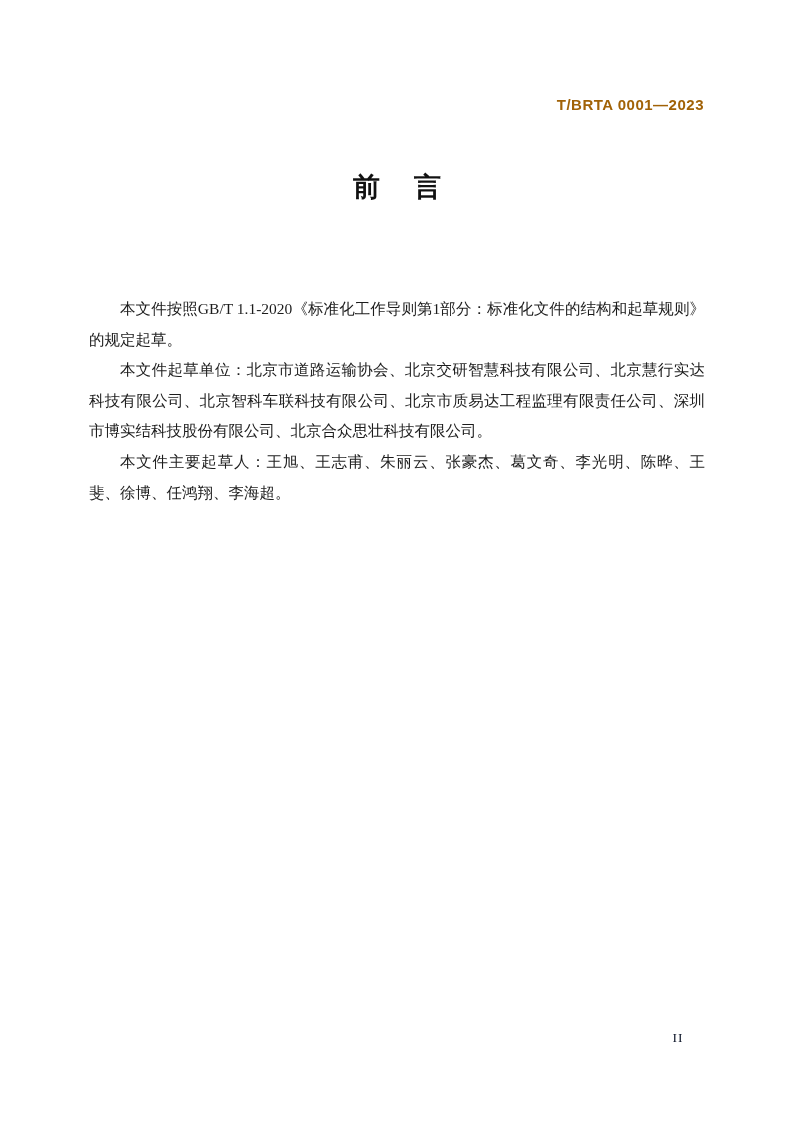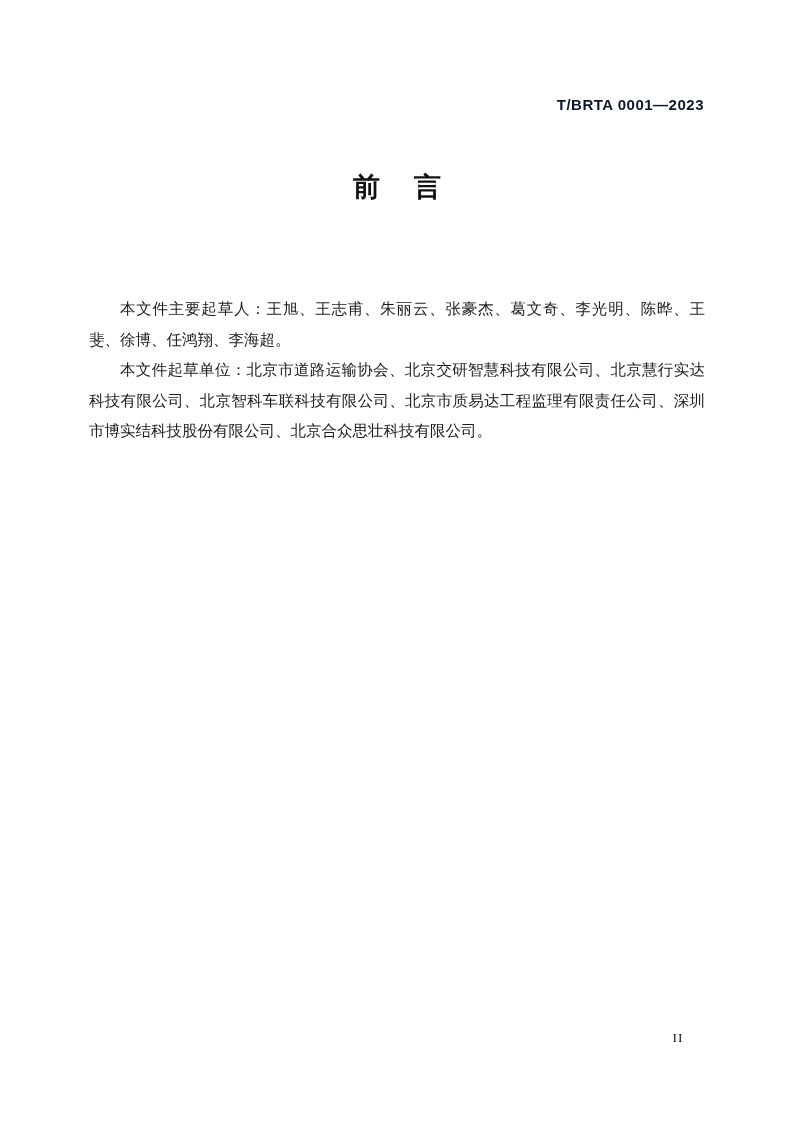--- a/index.html
+++ b/index.html
@@ -26,7 +26,7 @@
     font-weight: 600;
     font-size: 15px;
     letter-spacing: 0.5px;
-    color: #0f172a;
+    color: #a16207;
     white-space: nowrap;
   }
 

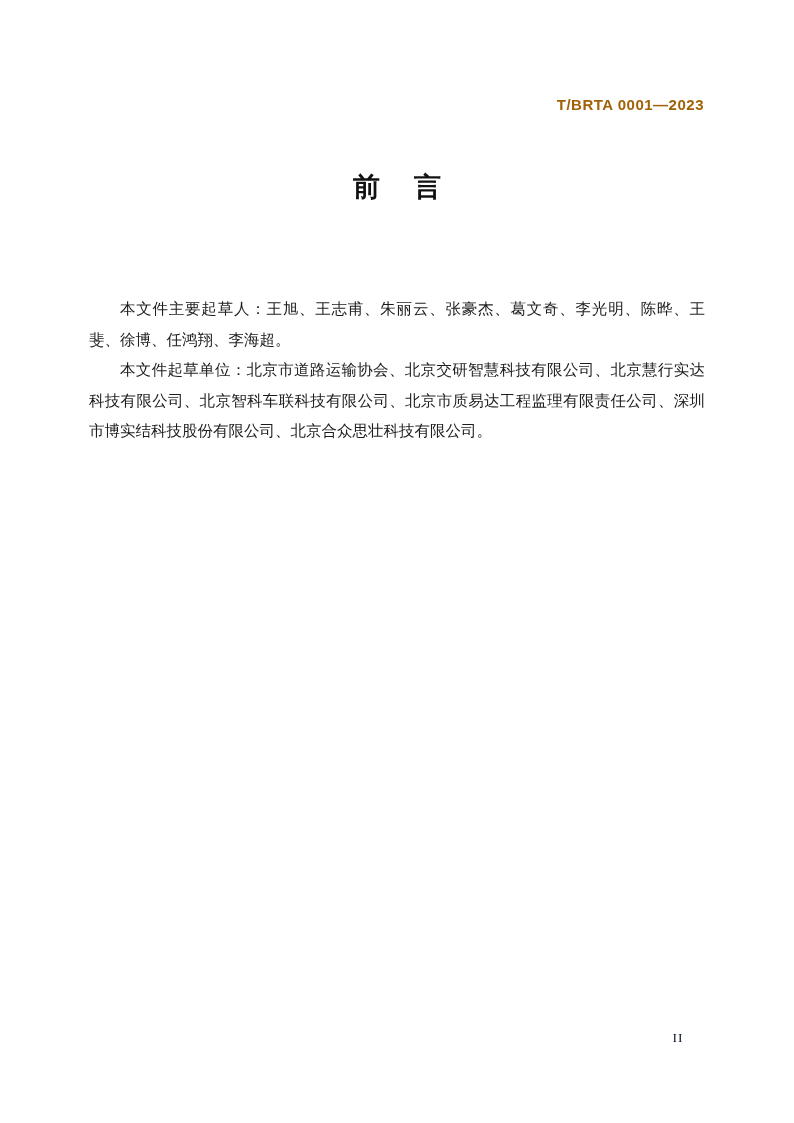--- a/index.html
+++ b/index.html
@@ -86,6 +86,7 @@
   </div>
 
   <div class="content">
+    <p>本文件按照GB/T 1.1-2020《标准化工作导则第1部分：标准化文件的结构和起草规则》的规定起草。</p>
     <p>本文件主要起草人：王旭、王志甫、朱丽云、张豪杰、葛文奇、李光明、陈晔、王斐、徐博、任鸿翔、李海超。</p>
     <p>本文件起草单位：北京市道路运输协会、北京交研智慧科技有限公司、北京慧行实达科技有限公司、北京智科车联科技有限公司、北京市质易达工程监理有限责任公司、深圳市博实结科技股份有限公司、北京合众思壮科技有限公司。</p>
   </div>

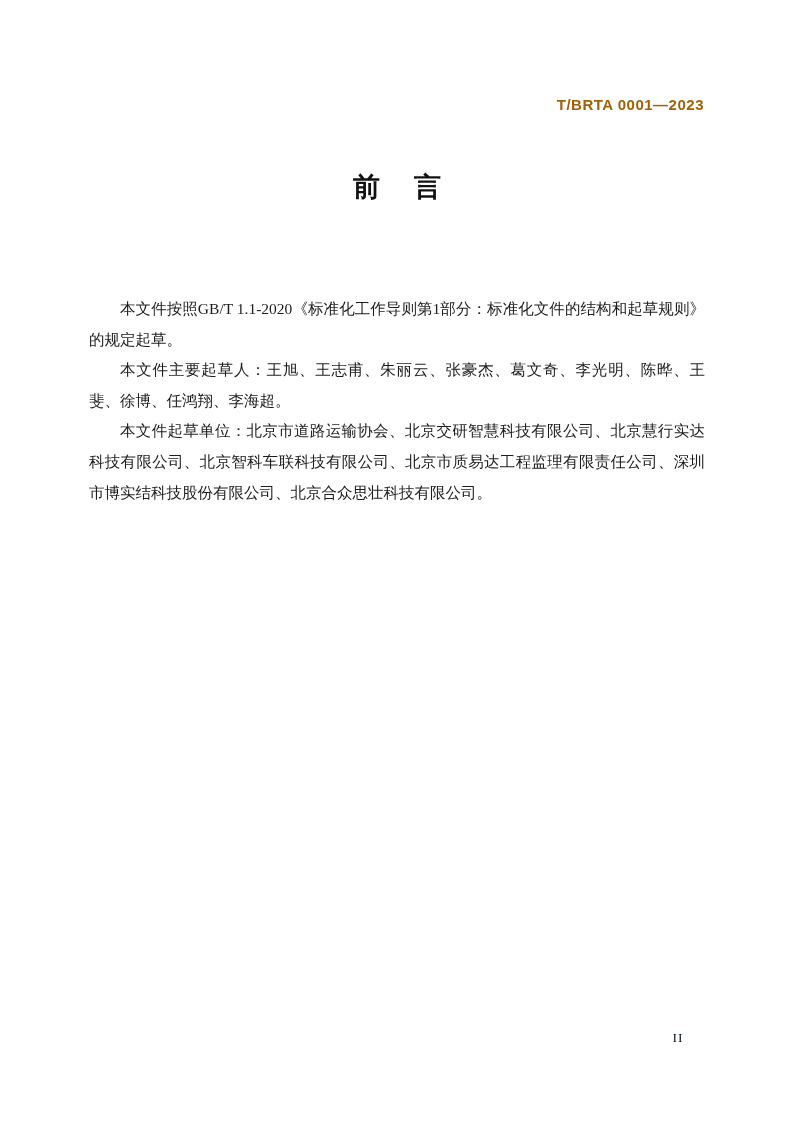--- a/index.html
+++ b/index.html
@@ -87,8 +87,8 @@
 
   <div class="content">
     <p>本文件按照GB/T 1.1-2020《标准化工作导则第1部分：标准化文件的结构和起草规则》的规定起草。</p>
+    <p>本文件起草单位：北京市道路运输协会、北京交研智慧科技有限公司、北京慧行实达科技有限公司、北京智科车联科技有限公司、北京市质易达工程监理有限责任公司、深圳市博实结科技股份有限公司、北京合众思壮科技有限公司。</p>
     <p>本文件主要起草人：王旭、王志甫、朱丽云、张豪杰、葛文奇、李光明、陈晔、王斐、徐博、任鸿翔、李海超。</p>
-    <p>本文件起草单位：北京市道路运输协会、北京交研智慧科技有限公司、北京慧行实达科技有限公司、北京智科车联科技有限公司、北京市质易达工程监理有限责任公司、深圳市博实结科技股份有限公司、北京合众思壮科技有限公司。</p>
   </div>
 
   <div class="page-number">II</div>

